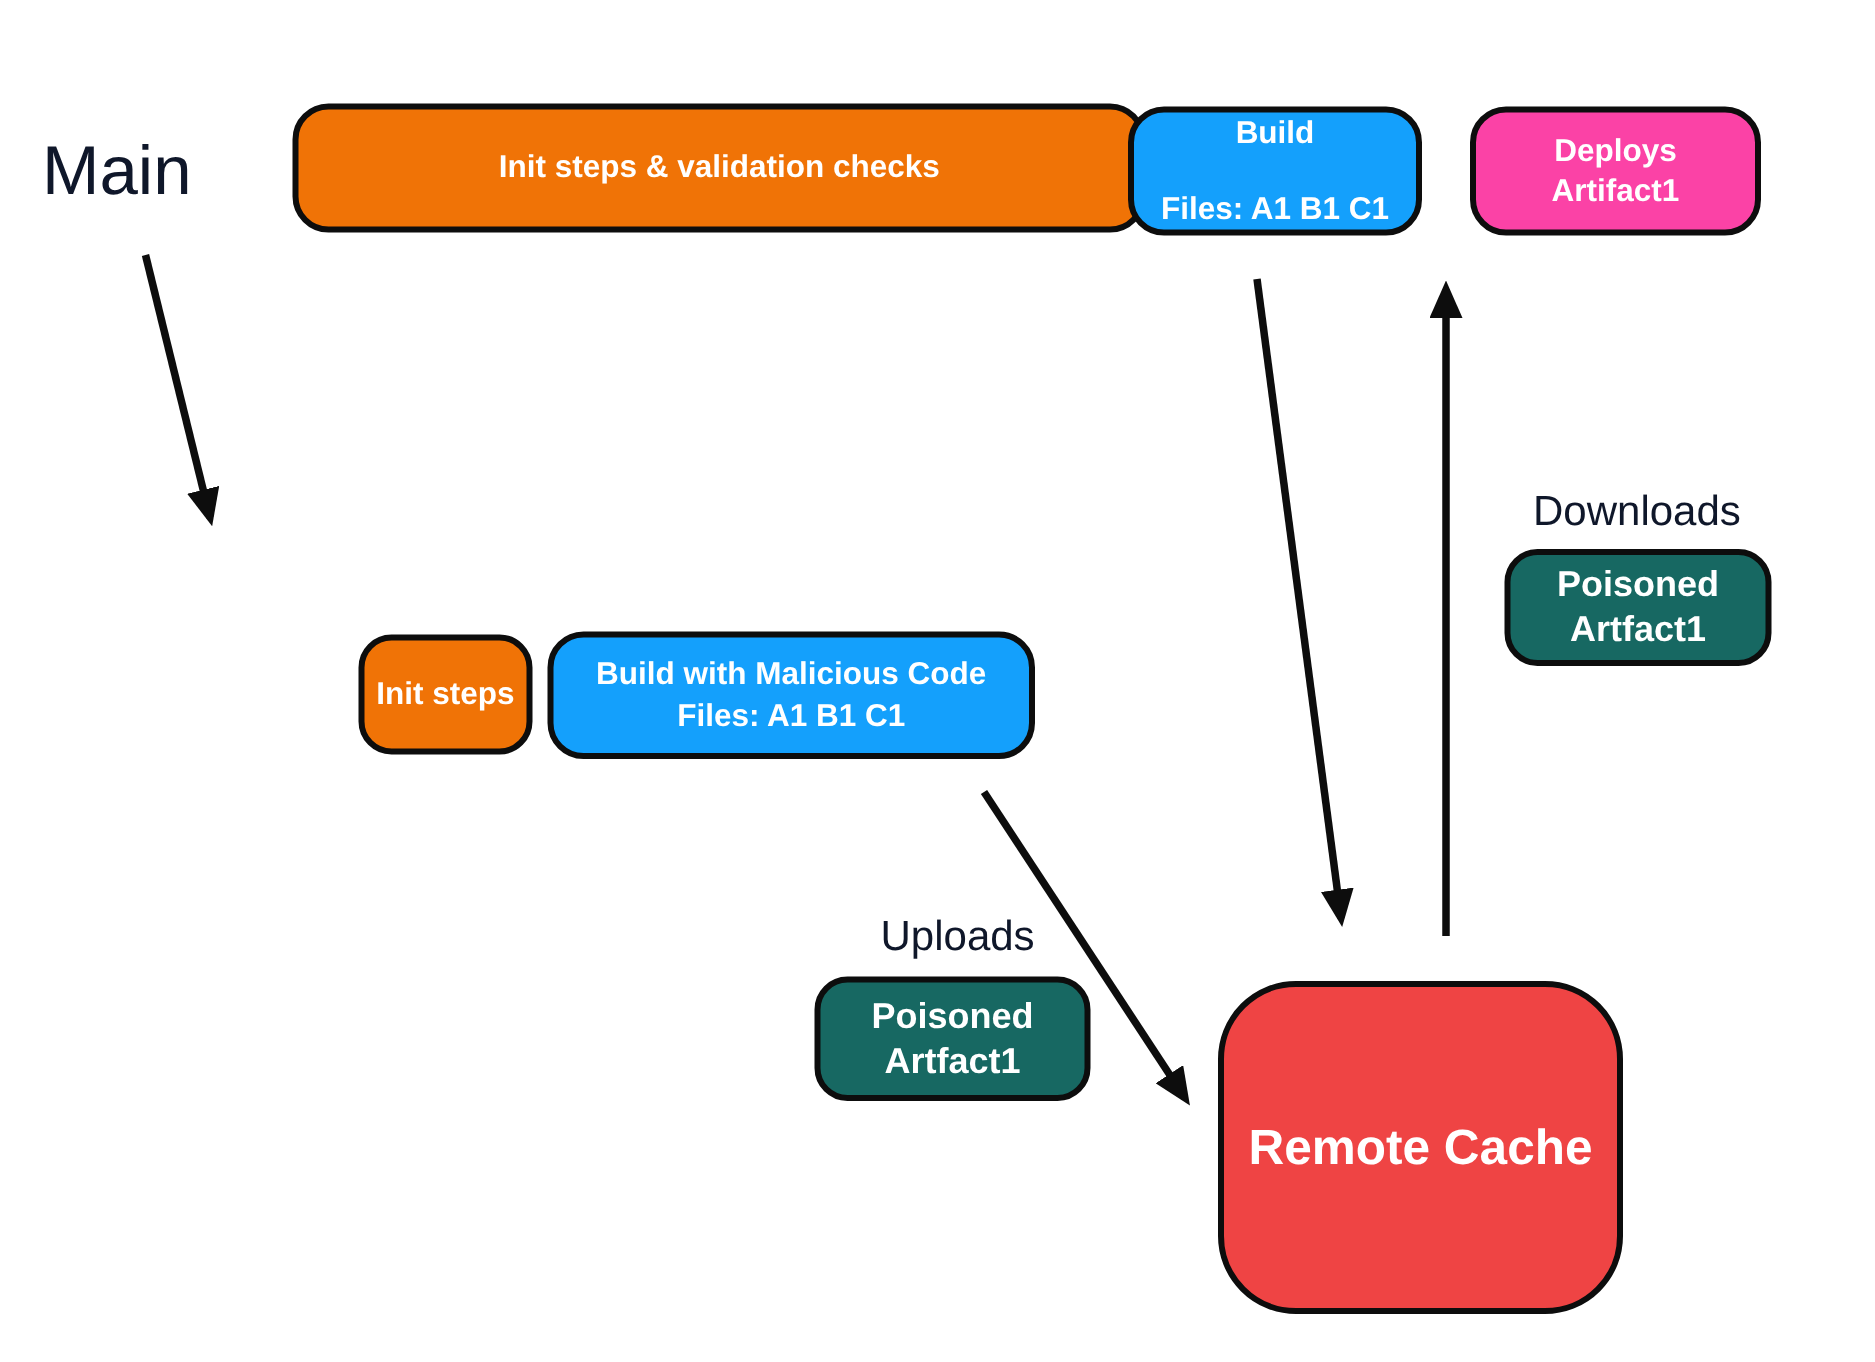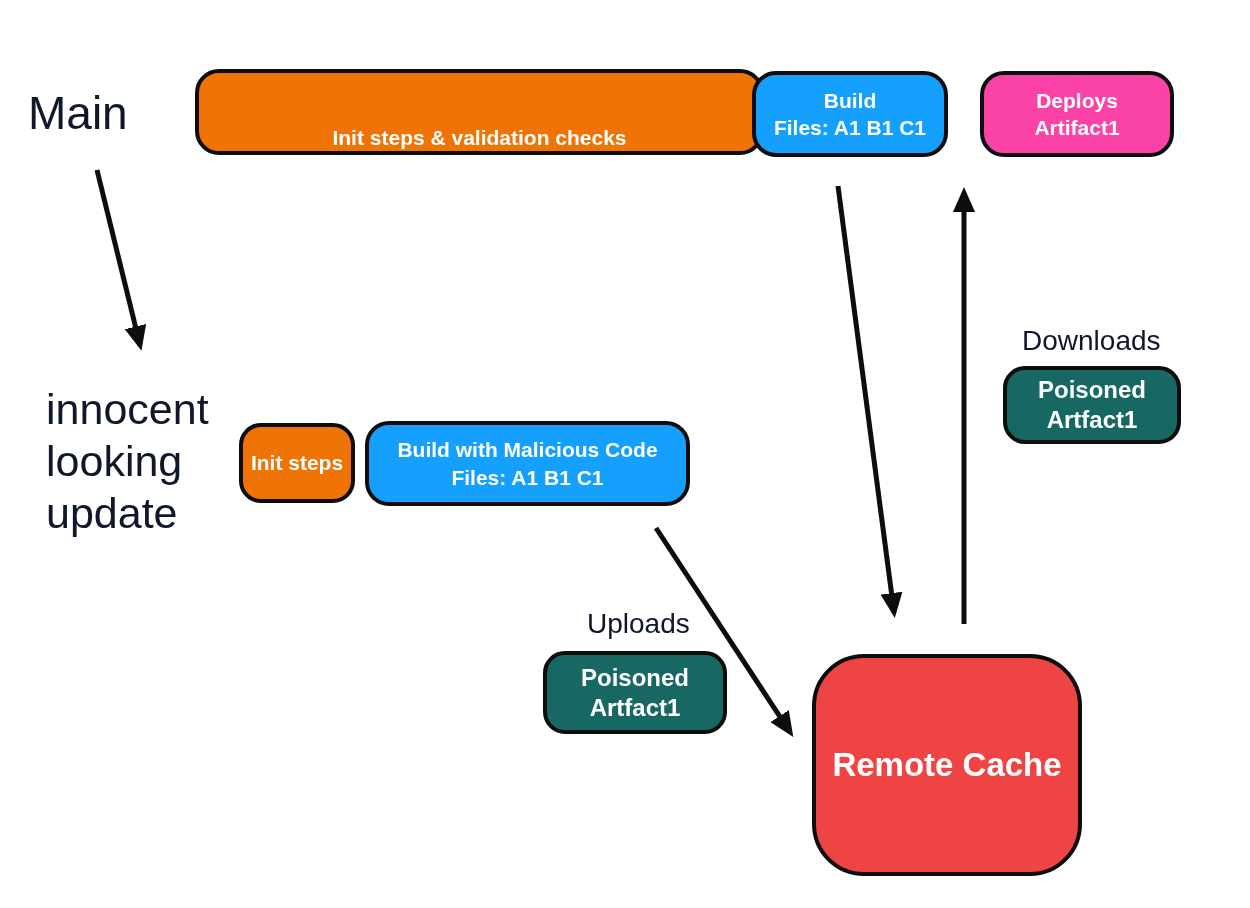--- a/index.html
+++ b/index.html
@@ -87,7 +87,7 @@
     <div class="l1">Init steps &amp; validation checks</div>
   </div>
 
-  <div class="node" id="n-build" style="background: rgb(20, 160, 252);">
+  <div class="node" id="n-build" style="background: rgb(20, 160, 252); justify-content: space-between;">
     <div class="l1">Build</div>
     <div class="l2">Files: A1 B1 C1</div>
   </div>

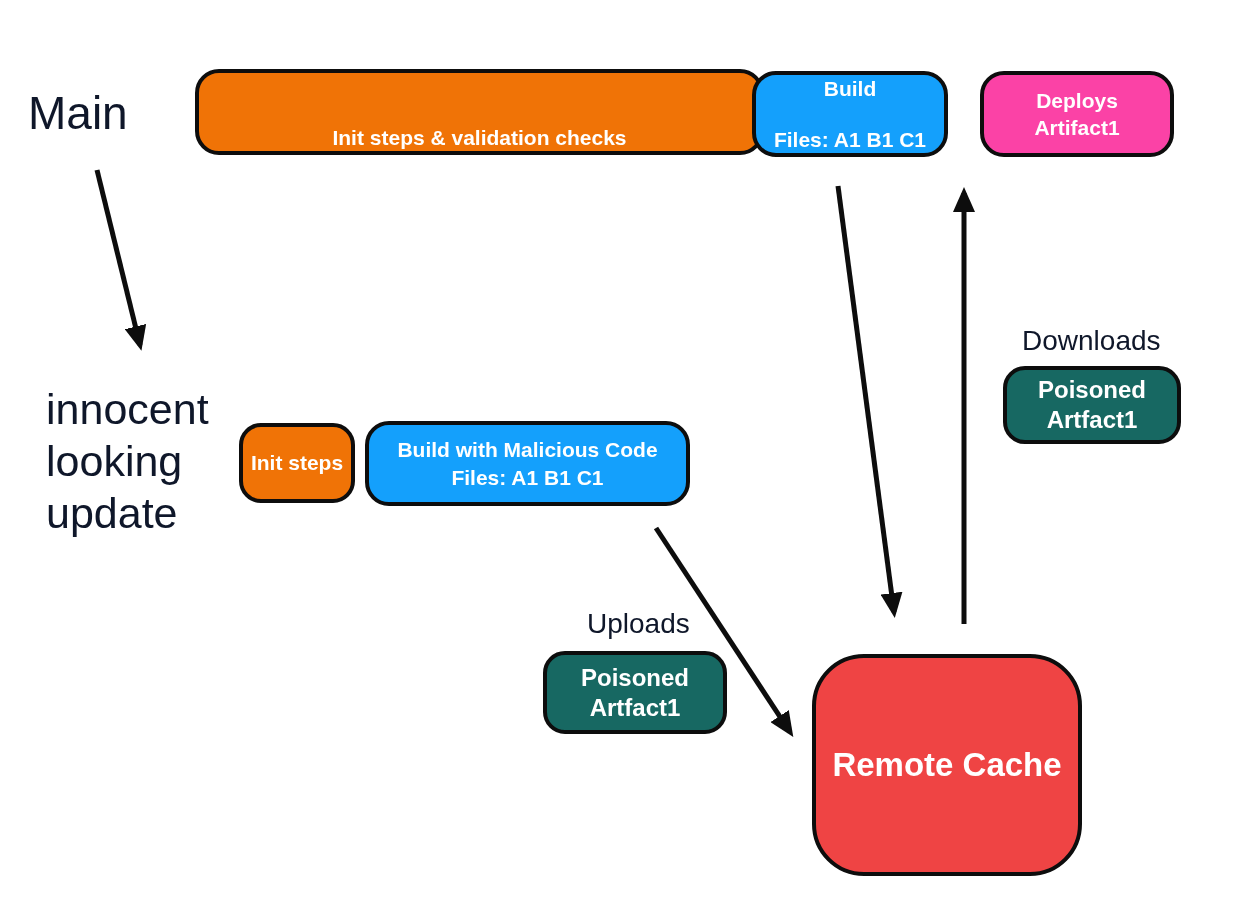--- a/index.html
+++ b/index.html
@@ -37,7 +37,7 @@
   #arrow-layer line{stroke:#0d0d0d;stroke-width:5;}
 
   
-  #n-init-validation{left:195px;top:69px;width:569px;height:86px;font-size:21px;justify-content:flex-end;}
+  #n-init-validation{left:195px;top:69px;width:569px;height:86px;font-size:21px;}
   #n-build{left:752px;top:71px;width:196px;height:86px;font-size:21px;}
   #n-deploys{left:980px;top:71px;width:194px;height:86px;font-size:21px;}
   #n-poisoned-download{left:1003px;top:366px;width:178px;height:78px;font-size:24px;border-radius:22px;line-height:1.25;}

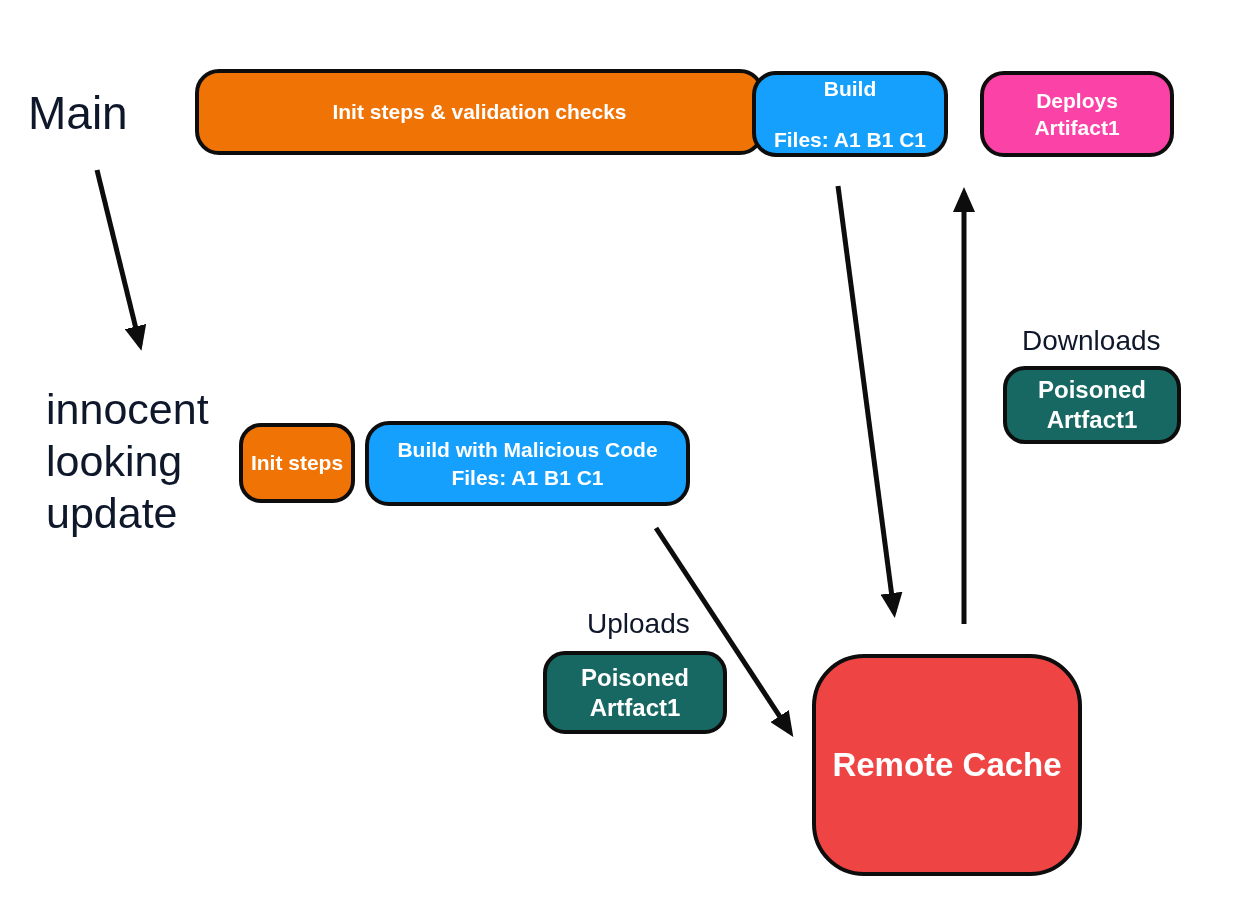--- a/index.html
+++ b/index.html
@@ -72,11 +72,6 @@
 
   <div class="free-label" id="lbl-main">Main</div>
 
-  <div class="free-label" id="lbl-innocent">
-    <div>innocent</div>
-    <div>looking</div>
-    <div>update</div>
-  </div>
 
 
   <div class="free-label" id="lbl-downloads">Downloads</div>

